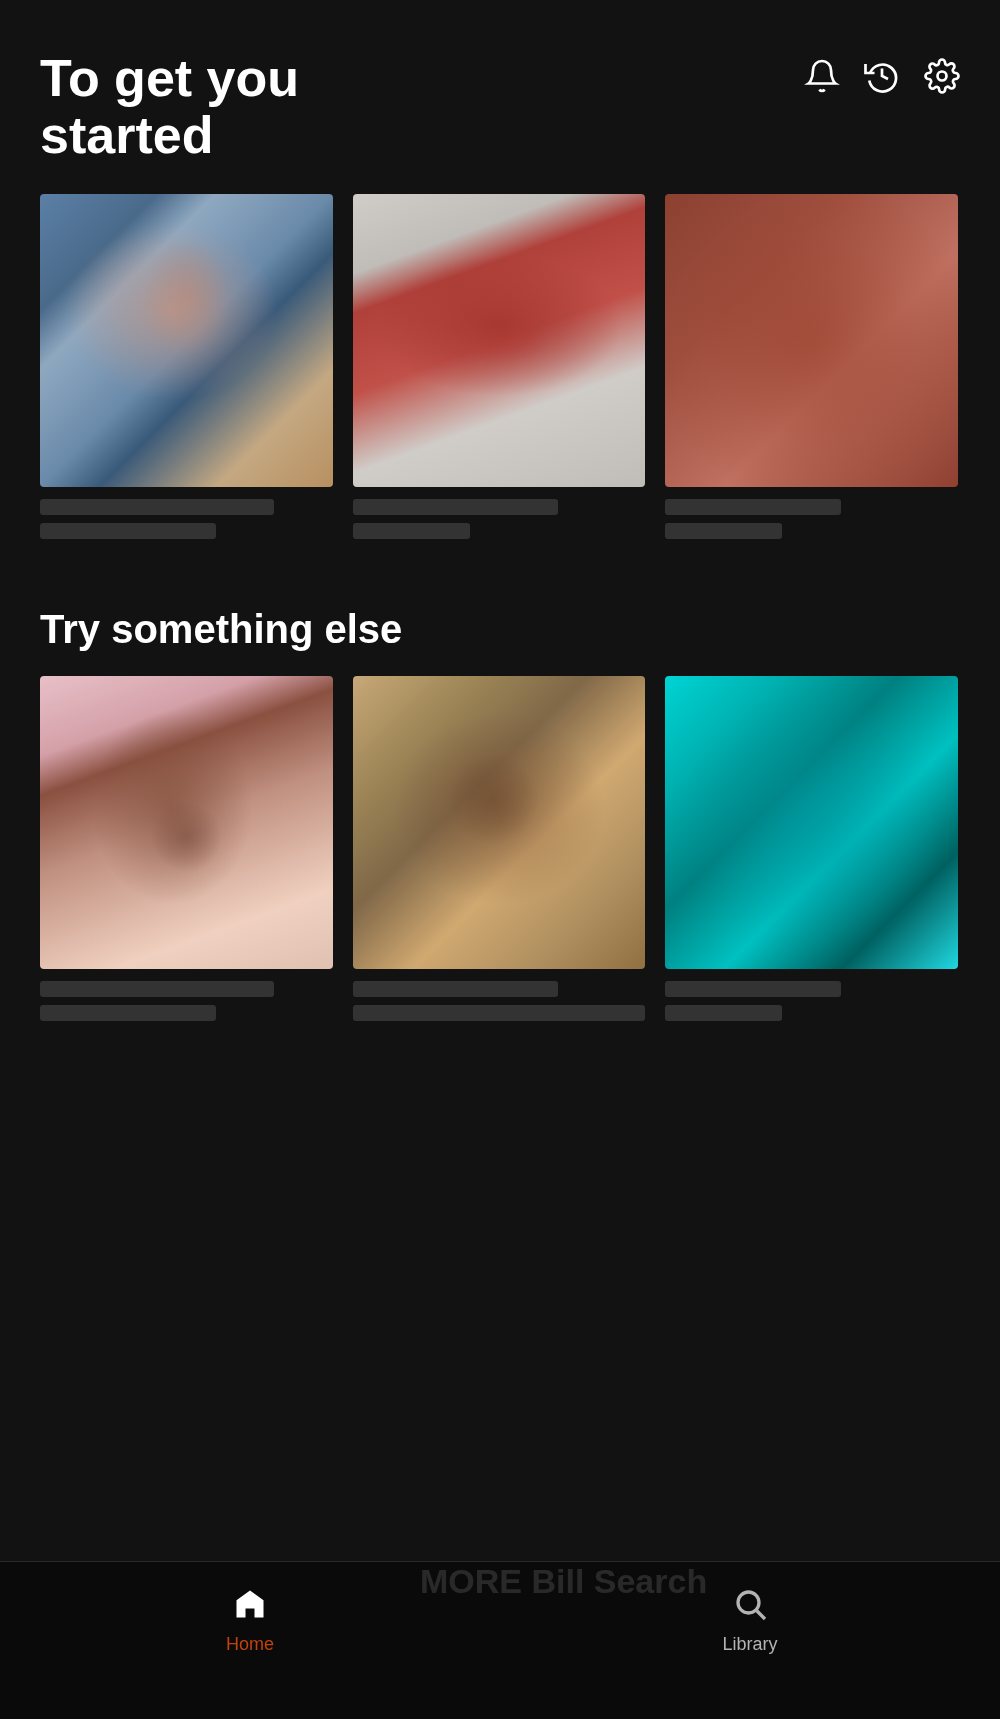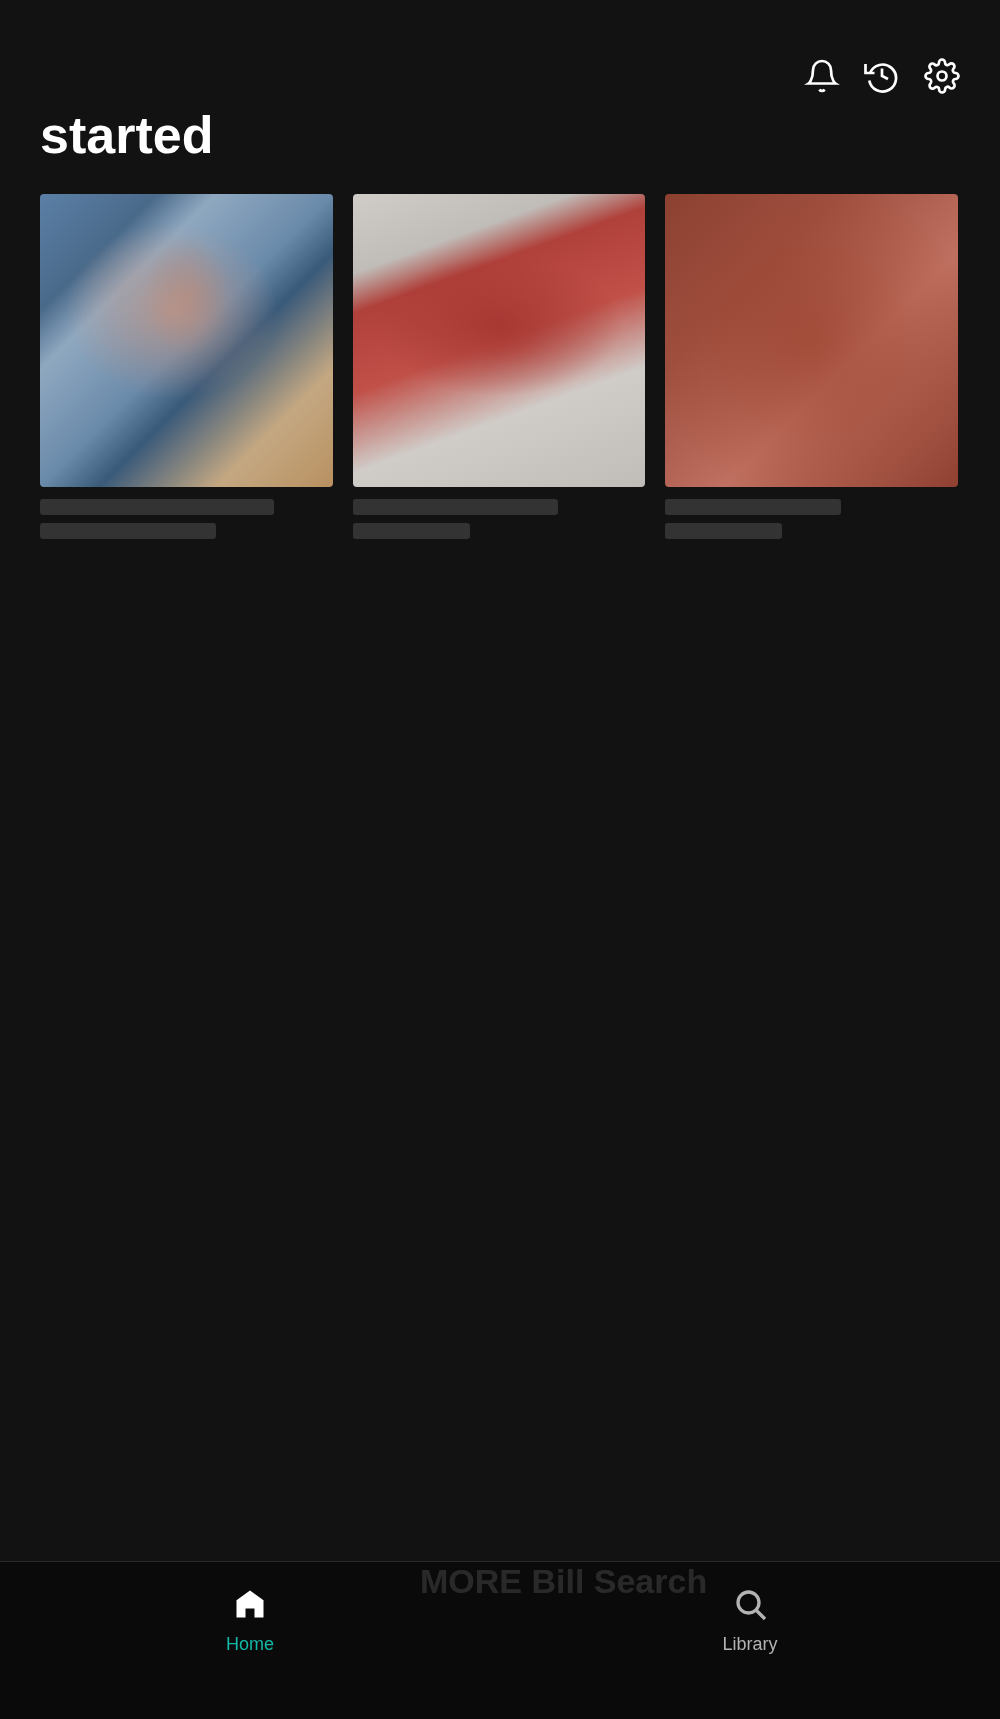--- a/index.html
+++ b/index.html
@@ -243,7 +243,7 @@
 
   <div class="header">
     <h1 class="page-title">
-      <br>
+      <span>To get you</span><br>
       <span>started</span>
     </h1>
     <div class="header-icons">

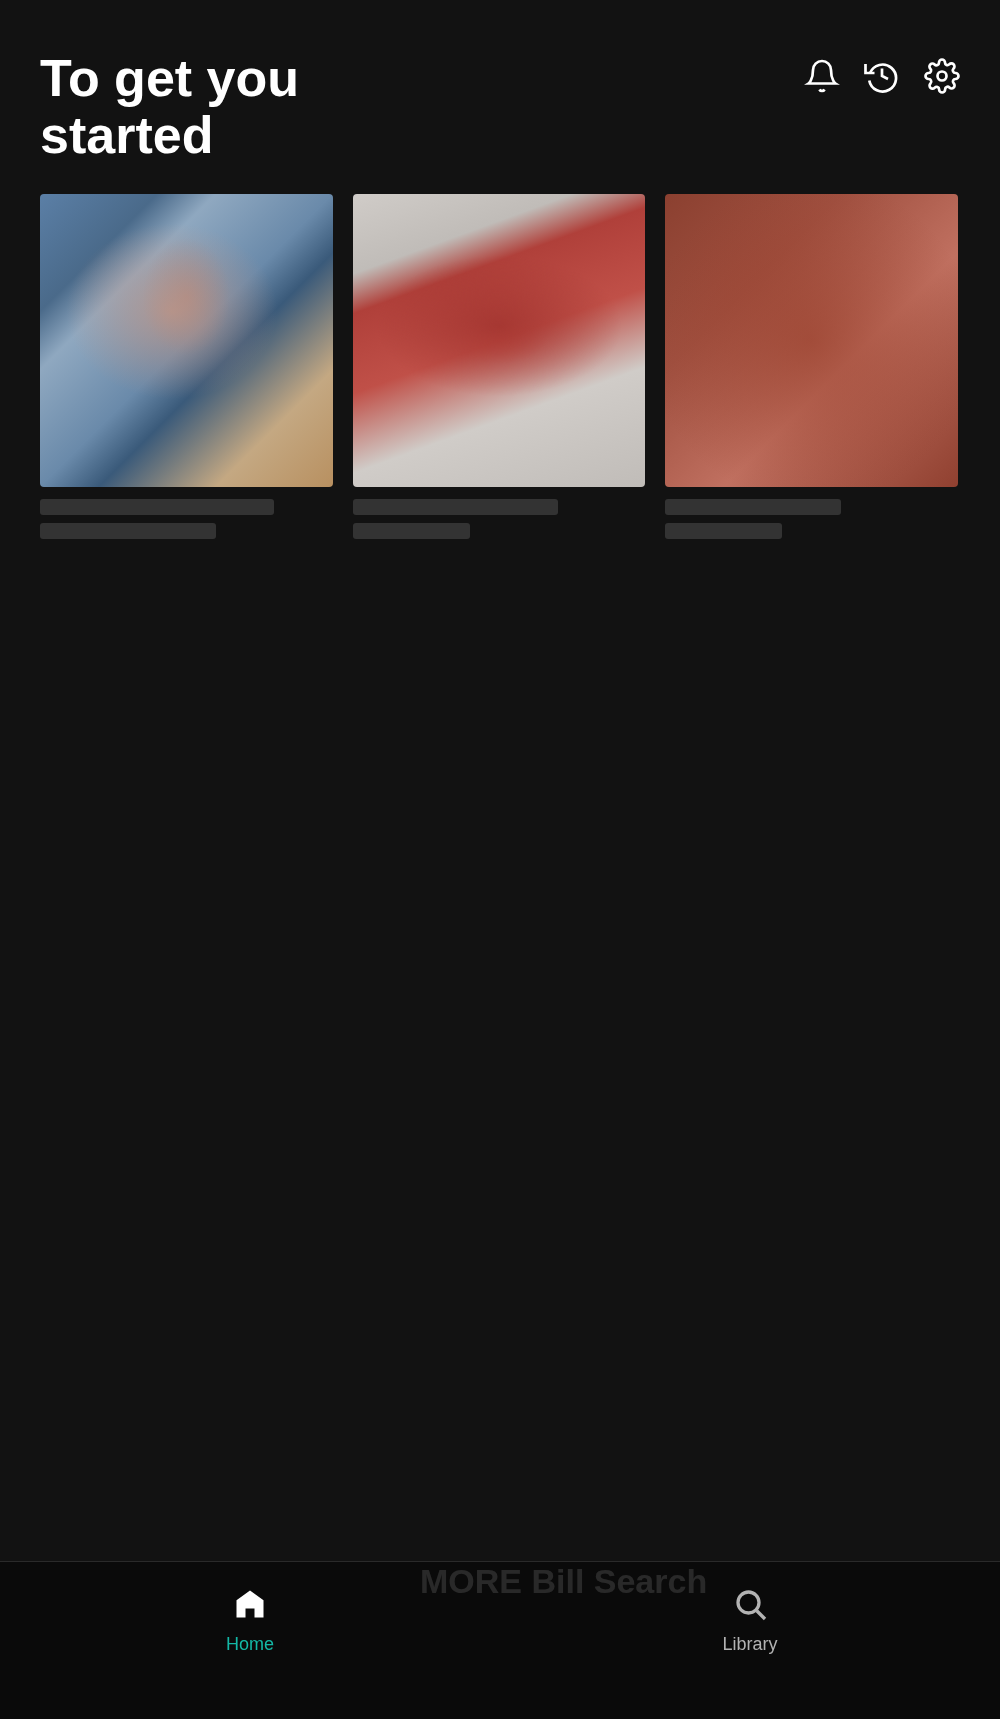--- a/index.html
+++ b/index.html
@@ -296,6 +296,31 @@
     </div>
   </div>
 
+  <div class="section">
+    <h2 class="section-title">Try something else</h2>
+
+    <div class="album-grid">
+
+      <div class="album-card">
+        <div class="album-artwork album-art-4"></div>
+        <div class="text-bar text-bar-dark text-bar-w80"></div>
+        <div class="text-bar text-bar-dark text-bar-w60"></div>
+      </div>
+
+      <div class="album-card">
+        <div class="album-artwork album-art-5"></div>
+        <div class="text-bar text-bar-dark text-bar-w70"></div>
+        <div class="text-bar text-bar-dark text-bar-w50"></div>
+      </div>
+
+      <div class="album-card" style="overflow:hidden;">
+        <div class="album-artwork album-art-6"></div>
+        <div class="text-bar text-bar-dark text-bar-w60"></div>
+        <div class="text-bar text-bar-dark text-bar-w40"></div>
+      </div>
+
+    </div>
+  </div>
 
 </div>
 

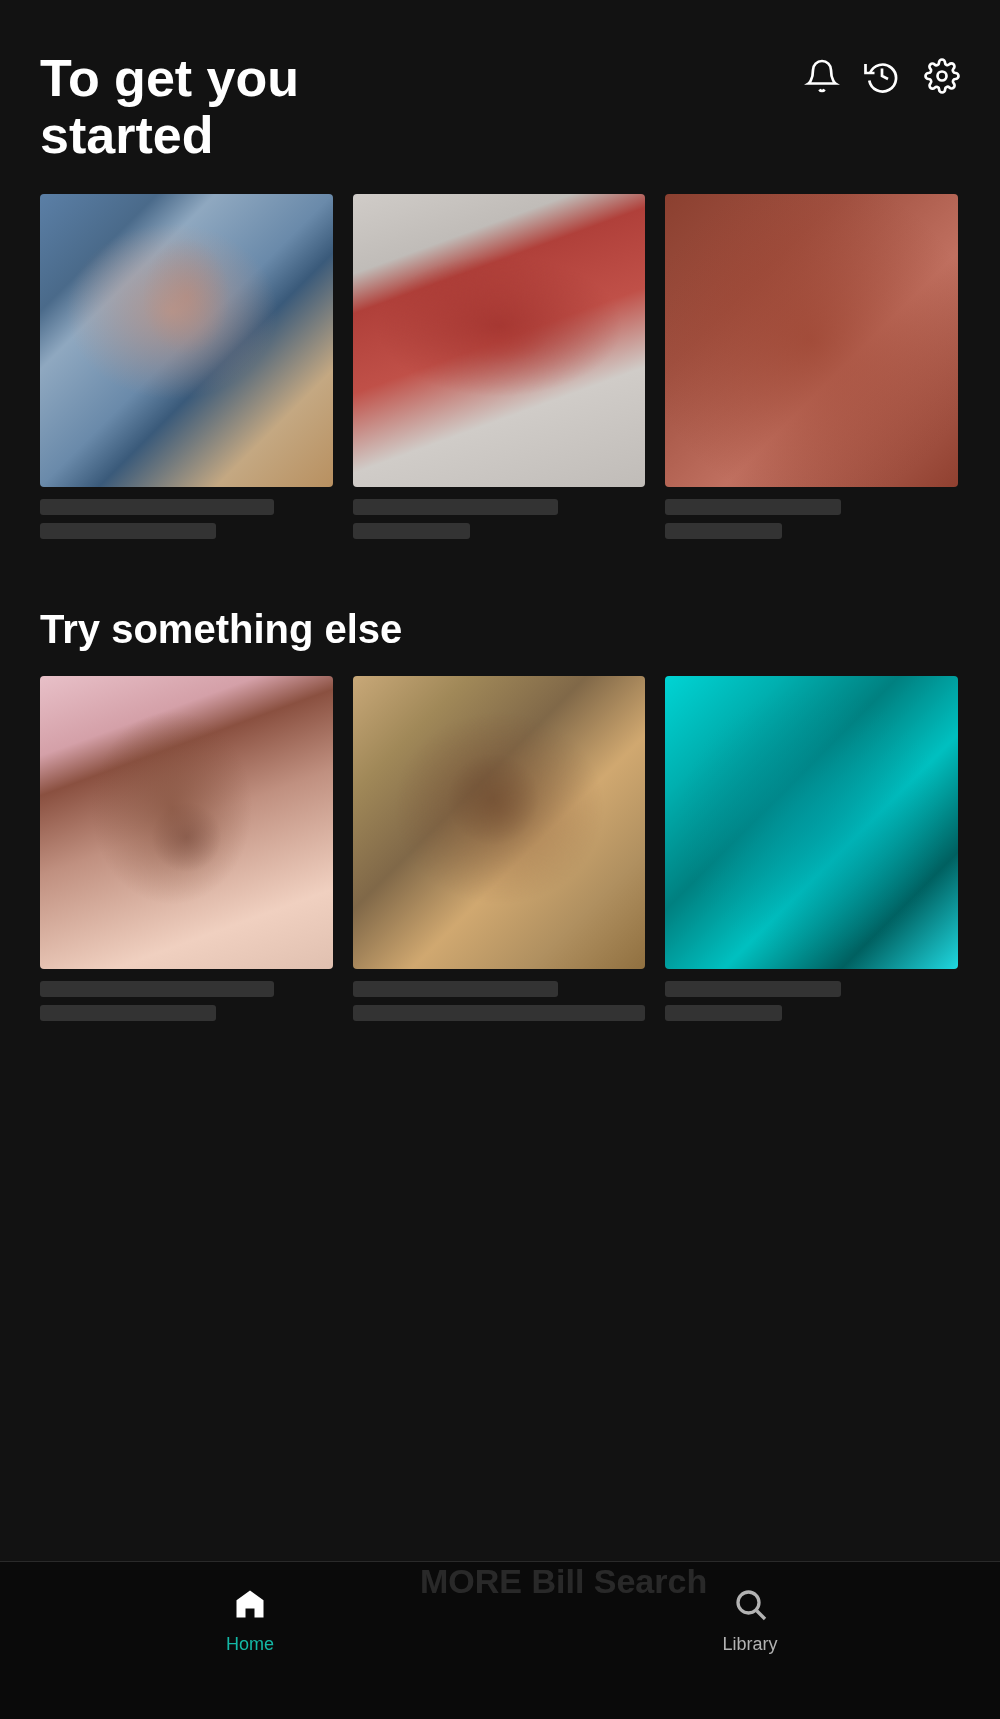--- a/index.html
+++ b/index.html
@@ -227,7 +227,7 @@
     }
 
     .nav-label-active {
-      color: #14b8a6;
+      color: #c2410c;
     }
 
     .library-active-box {

